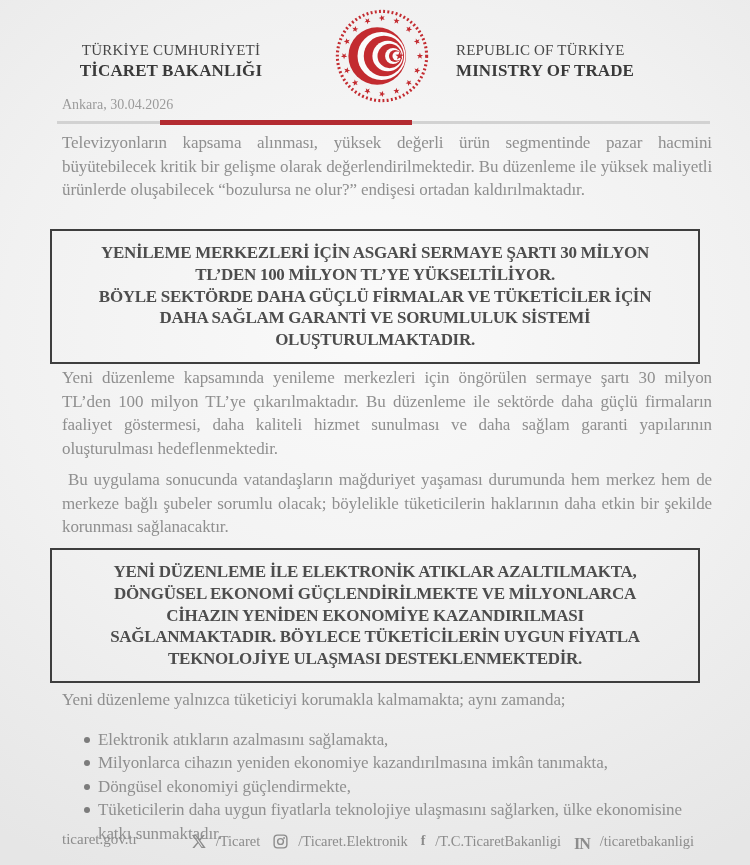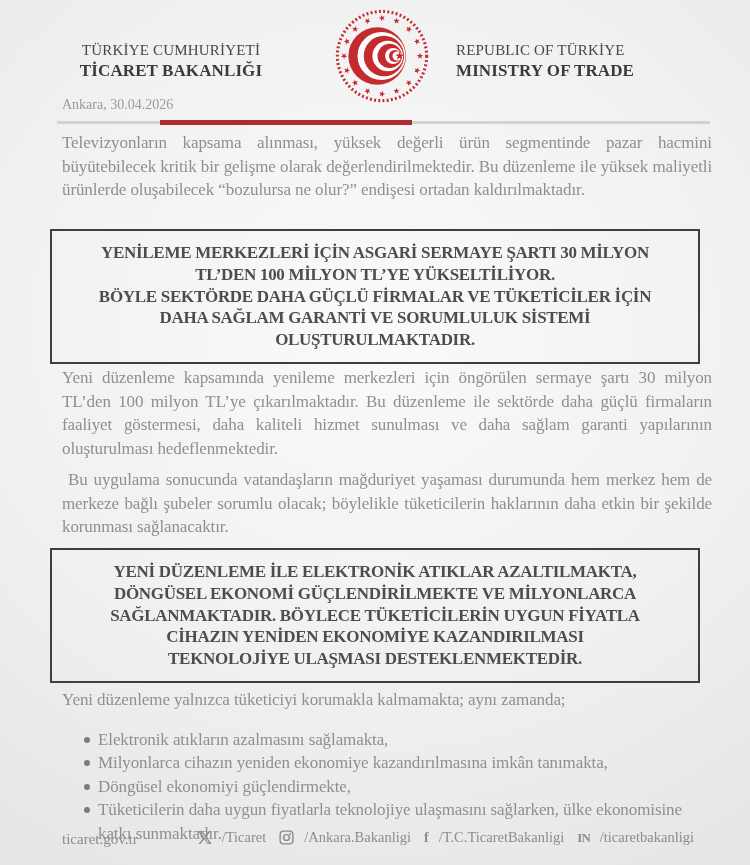--- a/index.html
+++ b/index.html
@@ -130,8 +130,8 @@
   <div class="hbox box2">
     <div>YENİ DÜZENLEME İLE ELEKTRONİK ATIKLAR AZALTILMAKTA,</div>
     <div>DÖNGÜSEL EKONOMİ GÜÇLENDİRİLMEKTE VE MİLYONLARCA</div>
+    <div>CİHAZIN YENİDEN EKONOMİYE KAZANDIRILMASI</div>
     <div>SAĞLANMAKTADIR. BÖYLECE TÜKETİCİLERİN UYGUN FİYATLA</div>
-    <div>CİHAZIN YENİDEN EKONOMİYE KAZANDIRILMASI</div>
     <div>TEKNOLOJİYE ULAŞMASI DESTEKLENMEKTEDİR.</div>
   </div>
 

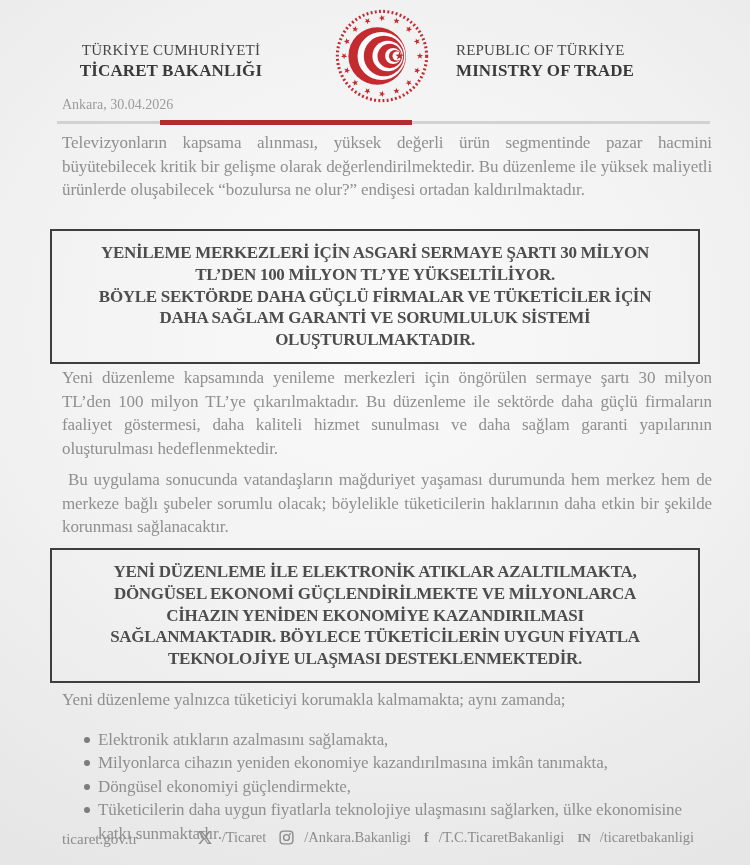--- a/index.html
+++ b/index.html
@@ -160,7 +160,7 @@
         <circle cx="8" cy="8" r="3.1" fill="none" stroke="#8c8c8c" stroke-width="1.5"></circle>
         <circle cx="11.8" cy="4.2" r="1" fill="#8c8c8c"></circle>
       </svg>
-      <span>/Ankara.Bakanligi</span>
+      <span>/Ticaret.Elektronik</span>
     </span>
     <span class="soc-item">
       <span class="soc-glyph">f</span>

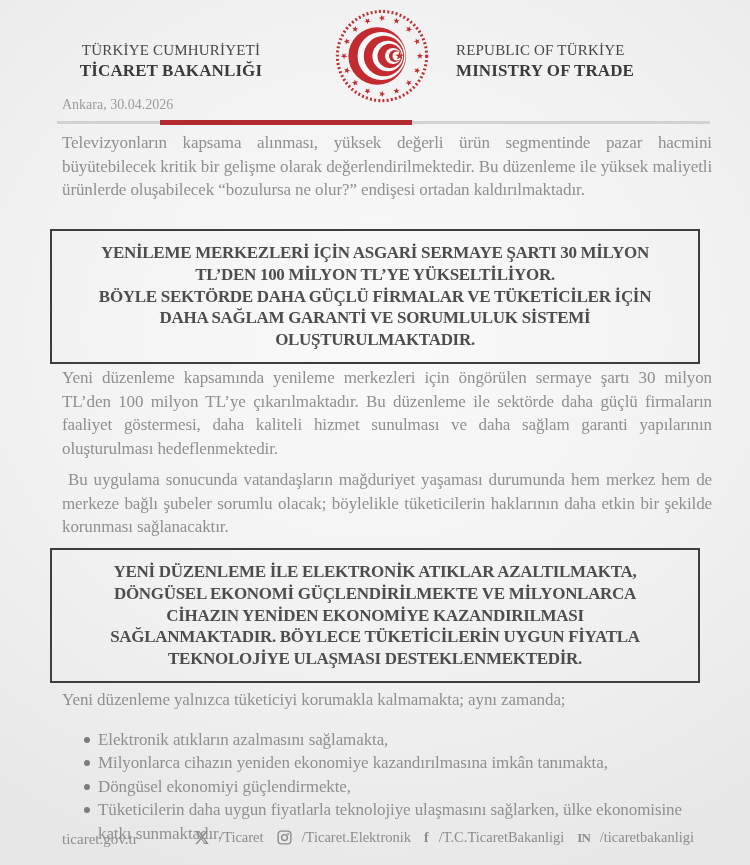--- a/index.html
+++ b/index.html
@@ -56,7 +56,7 @@
   }
   .soc-item{ display:inline-flex; align-items:center; gap:10px; }
   .soc-glyph{ font-weight:700; font-size:14px; color:#8c8c8c; }
-  .soc-glyph.li{ font-size:13px; letter-spacing:-1px; }
+  .soc-glyph.li{ font-size:16px; letter-spacing:-1px;margin-top:6px; }
   .icon-svg{ display:block; }
 </style>
 </head>

